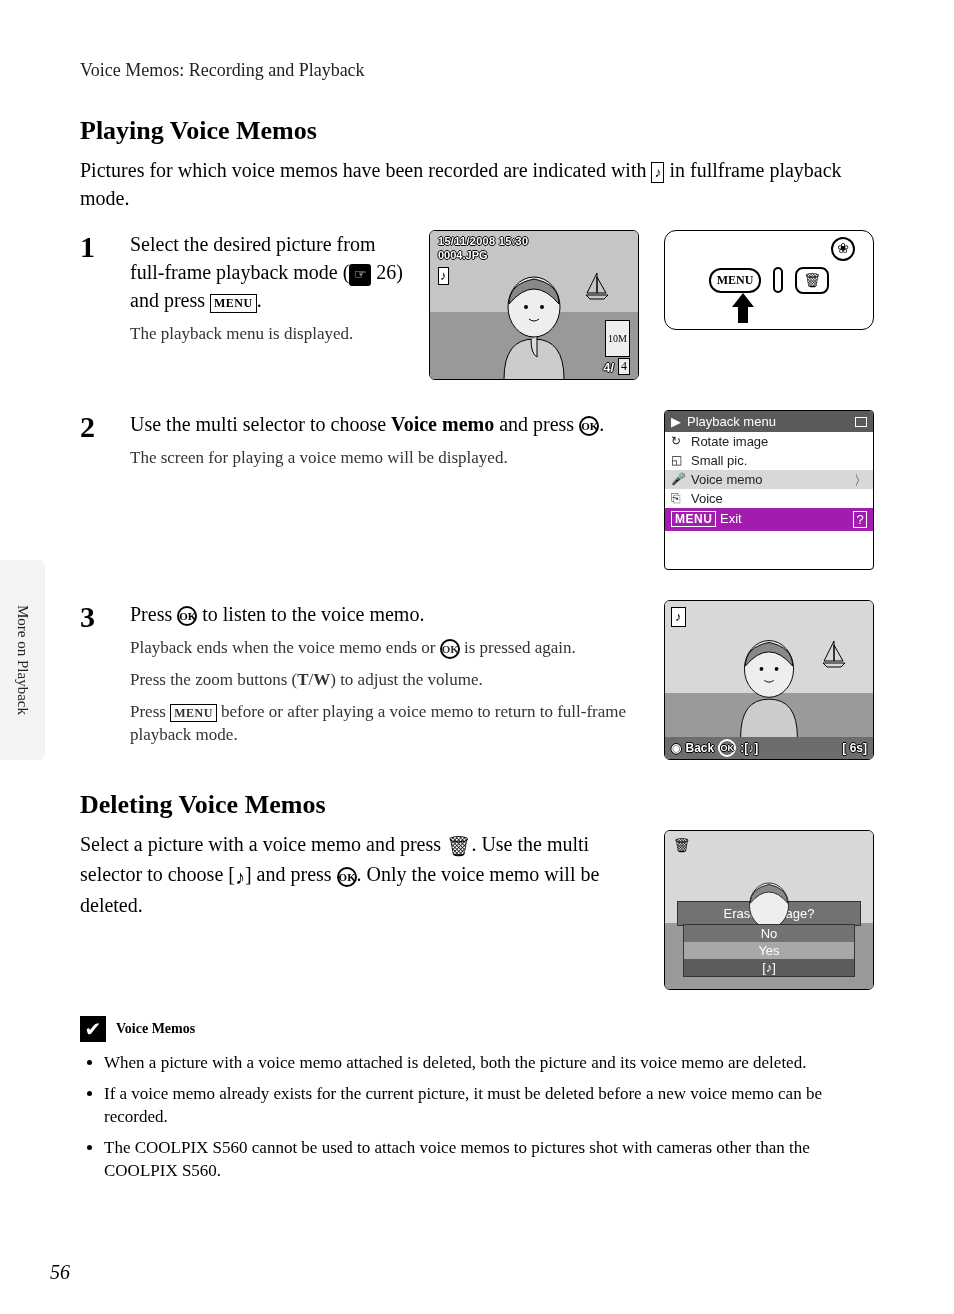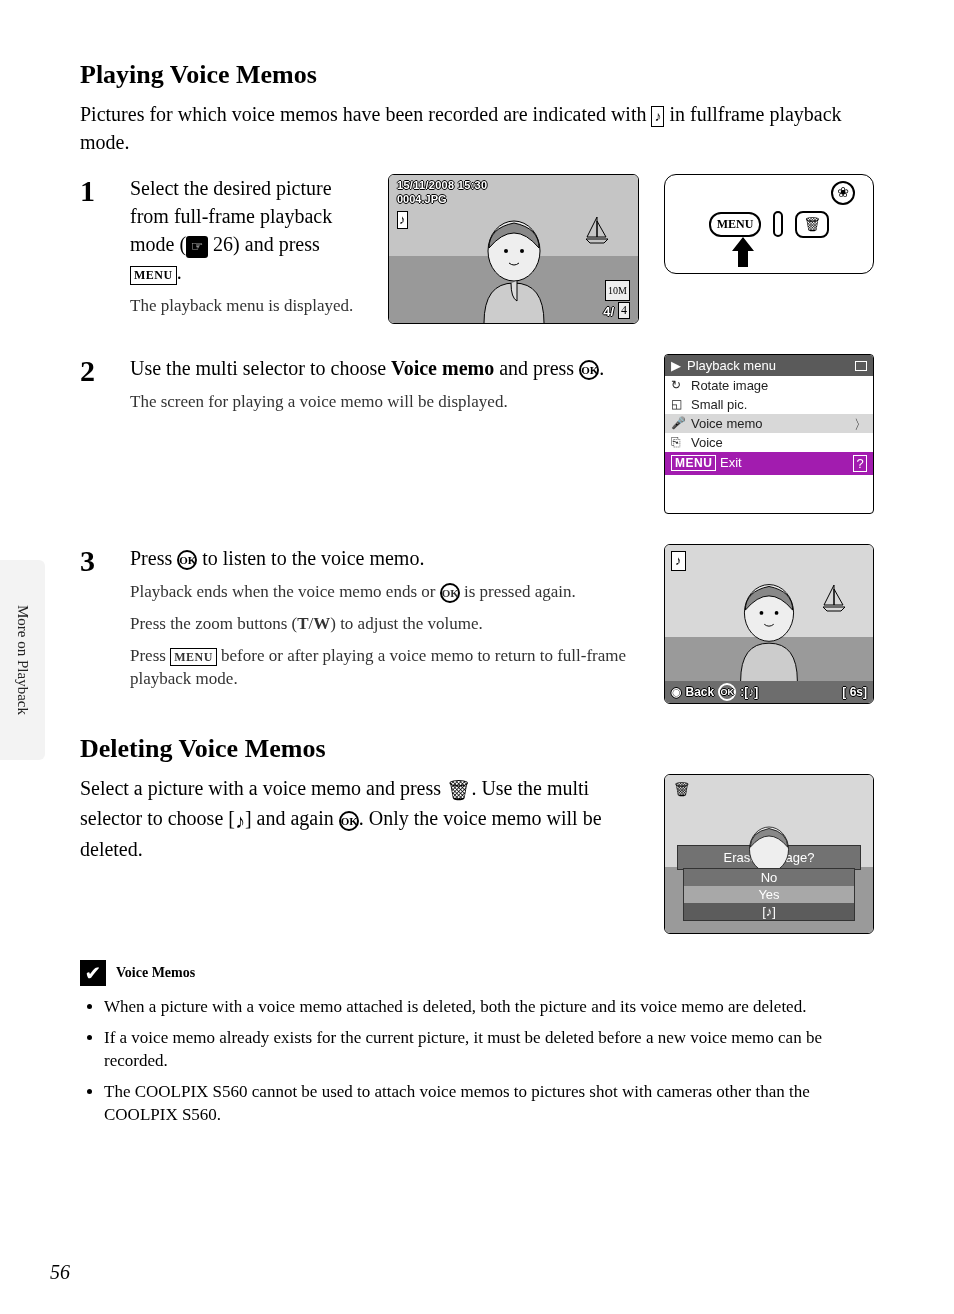--- a/index.html
+++ b/index.html
@@ -90,6 +90,7 @@
 
 <div class="page">
 
+  <div class="breadcrumb">Voice Memos: Recording and Playback</div>
 
   <div class="heading">Playing Voice Memos</div>
   <div class="para">

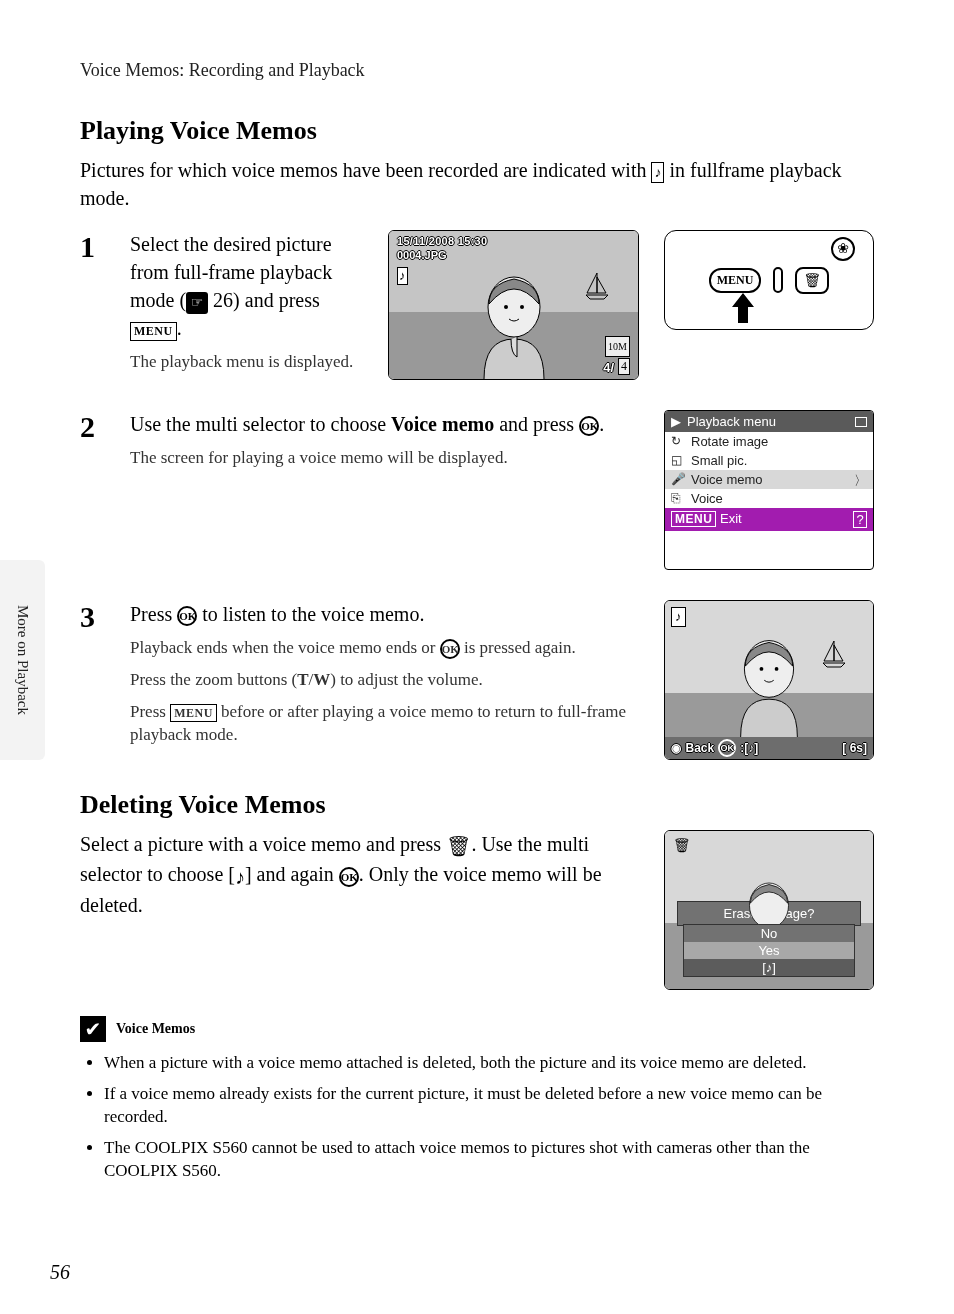--- a/index.html
+++ b/index.html
@@ -17,7 +17,7 @@
   .figrow { display: flex; gap: 25px; align-items: flex-start; }
   .figtxt { flex: 1; }
   .fig { border: 1.5px solid #000; border-radius: 6px; background: #fff; flex-shrink: 0; position: relative; overflow: hidden; }
-  .fig-lcd-1 { width: 251px; height: 150px; }
+  .fig-lcd-1 { width: 210px; height: 150px; }
   .fig-menu-btn { width: 210px; height: 100px; border-radius: 12px; }
   .fig-menu { width: 210px; height: 160px; border-radius:4px; }
   .fig-lcd-3 { width: 210px; height: 160px; }

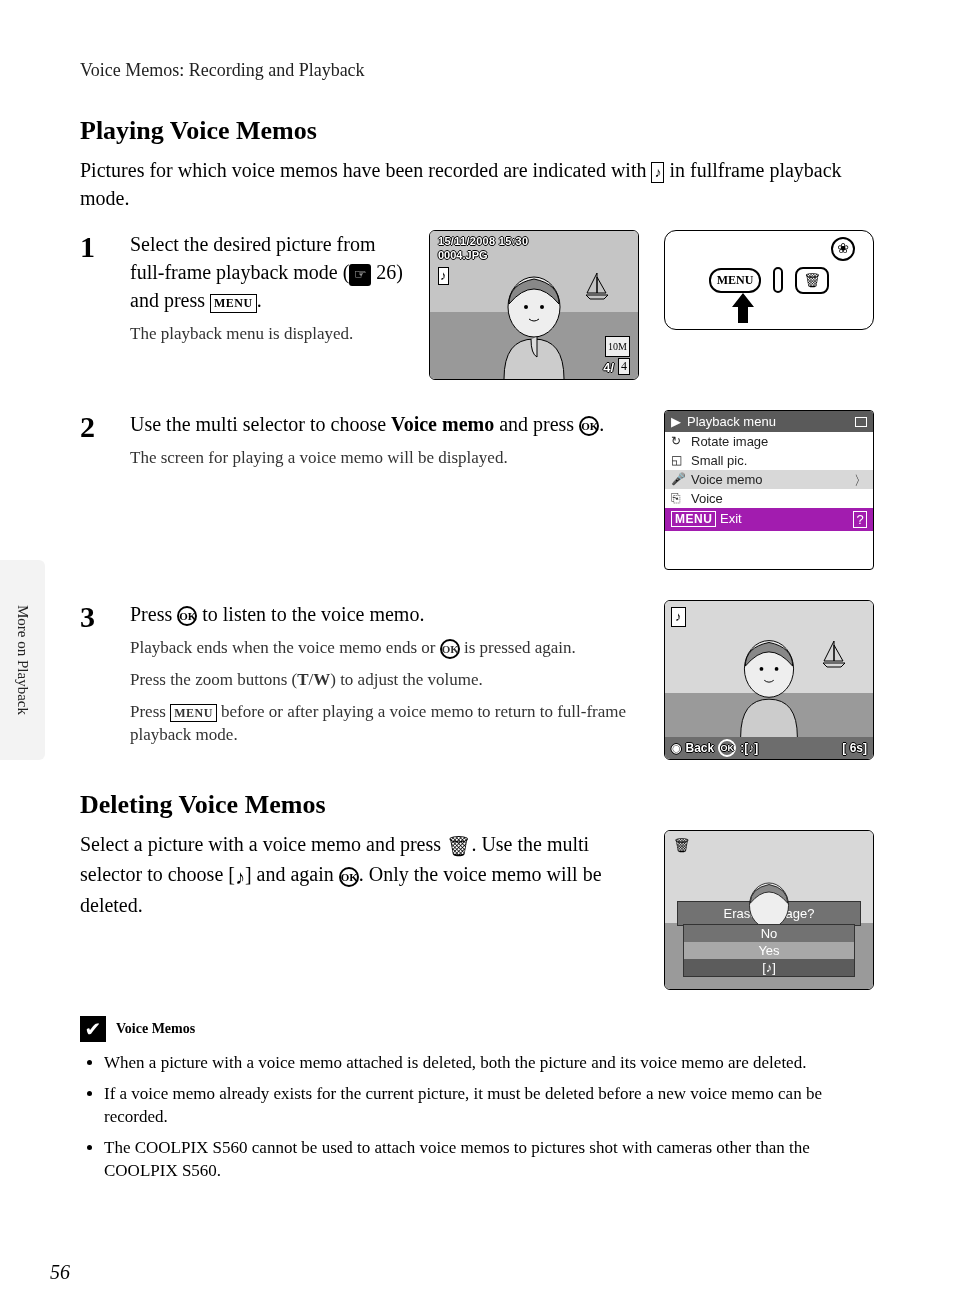--- a/index.html
+++ b/index.html
@@ -41,7 +41,7 @@
   .lcd1-file { position:absolute; top:18px; left:8px; font-size:11px; color:#fff; text-shadow: -1px 0 #000, 1px 0 #000, 0 -1px #000, 0 1px #000; font-family: Arial, sans-serif; font-weight:bold; }
   .lcd1-vm { position:absolute; top:36px; left:8px; font-size:13px; border:1px solid #000; padding:0 1px; background:#fff; }
   .lcd1-counter { position:absolute; bottom:4px; right:24px; font-size:13px; color:#fff; text-shadow: -1px 0 #000, 1px 0 #000, 0 -1px #000, 0 1px #000; font-family: Arial, sans-serif; font-weight:bold; }
-  .lcd1-res { position:absolute; bottom:22px; right:8px; font-size:10px; border:1px solid #000; padding:4px 2px; background:#eee; }
+  .lcd1-res { position:absolute; bottom:22px; right:8px; font-size:10px; border:1px solid #000; padding:12px 2px; background:#eee; }
   .lcd1-tot { position:absolute; bottom:4px; right:8px; font-size:12px;}
   .lcd1-person { position:absolute; bottom:0; left:50%; transform:translateX(-50%); width:90px; height:110px; }
   .lcd1-sail { position:absolute; top:40px; right:28px; }

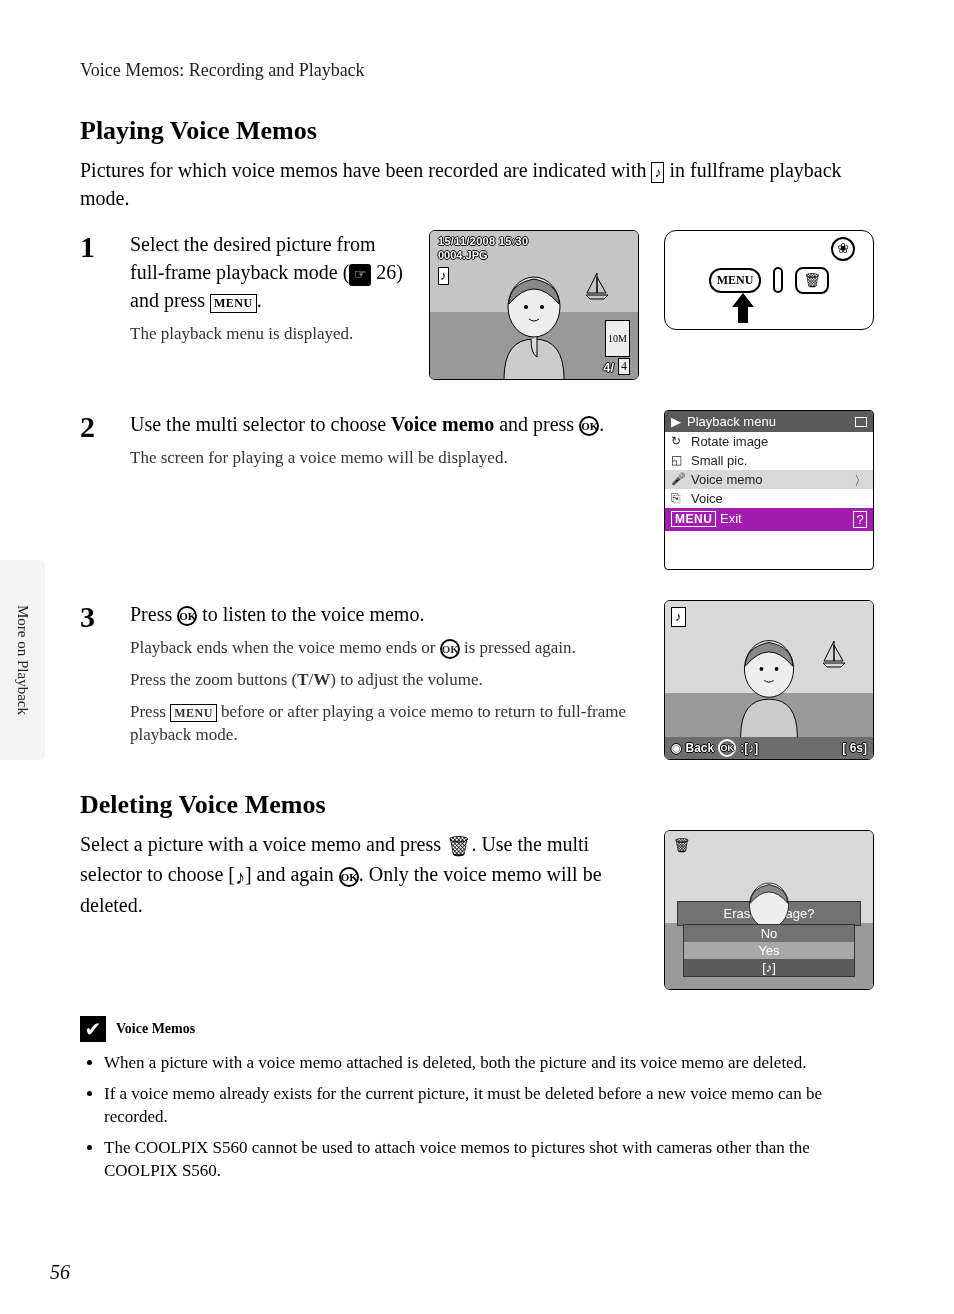--- a/index.html
+++ b/index.html
@@ -221,7 +221,7 @@
   <div class="heading">Deleting Voice Memos</div>
   <div class="figrow" style="margin-bottom:26px;">
     <div class="para figtxt">
-      <span>Select a picture with a voice memo and press </span><span class="icon-inline">🗑</span><span>. Use the multi selector to choose [</span><span class="icon-inline">♪</span><span>] and again </span><span class="ok-icon icon-inline">OK</span><span>. Only the voice memo will be deleted.</span>
+      <span>Select a picture with a voice memo and press </span><span class="icon-inline">🗑</span><span>. Use the multi selector to choose [</span><span class="icon-inline">♪</span><span>] and press </span><span class="ok-icon icon-inline">OK</span><span>. Only the voice memo will be deleted.</span>
     </div>
     <div class="fig fig-erase">
       <div class="er-bg">

